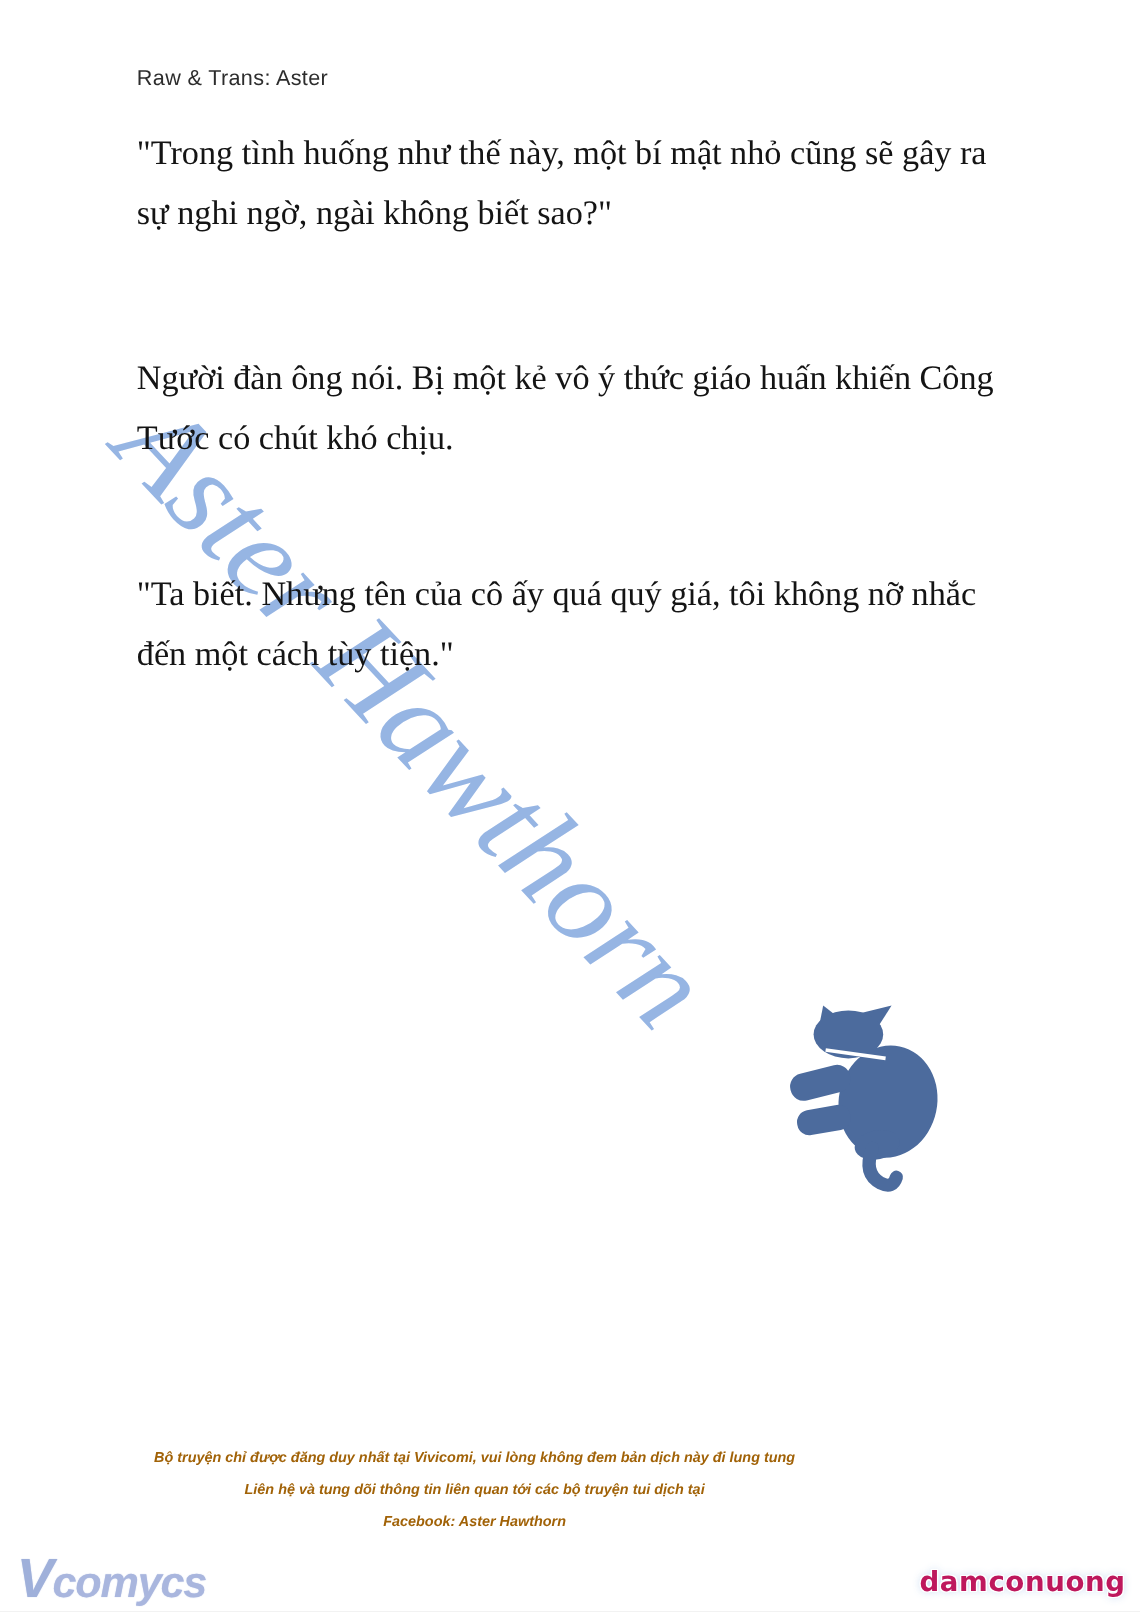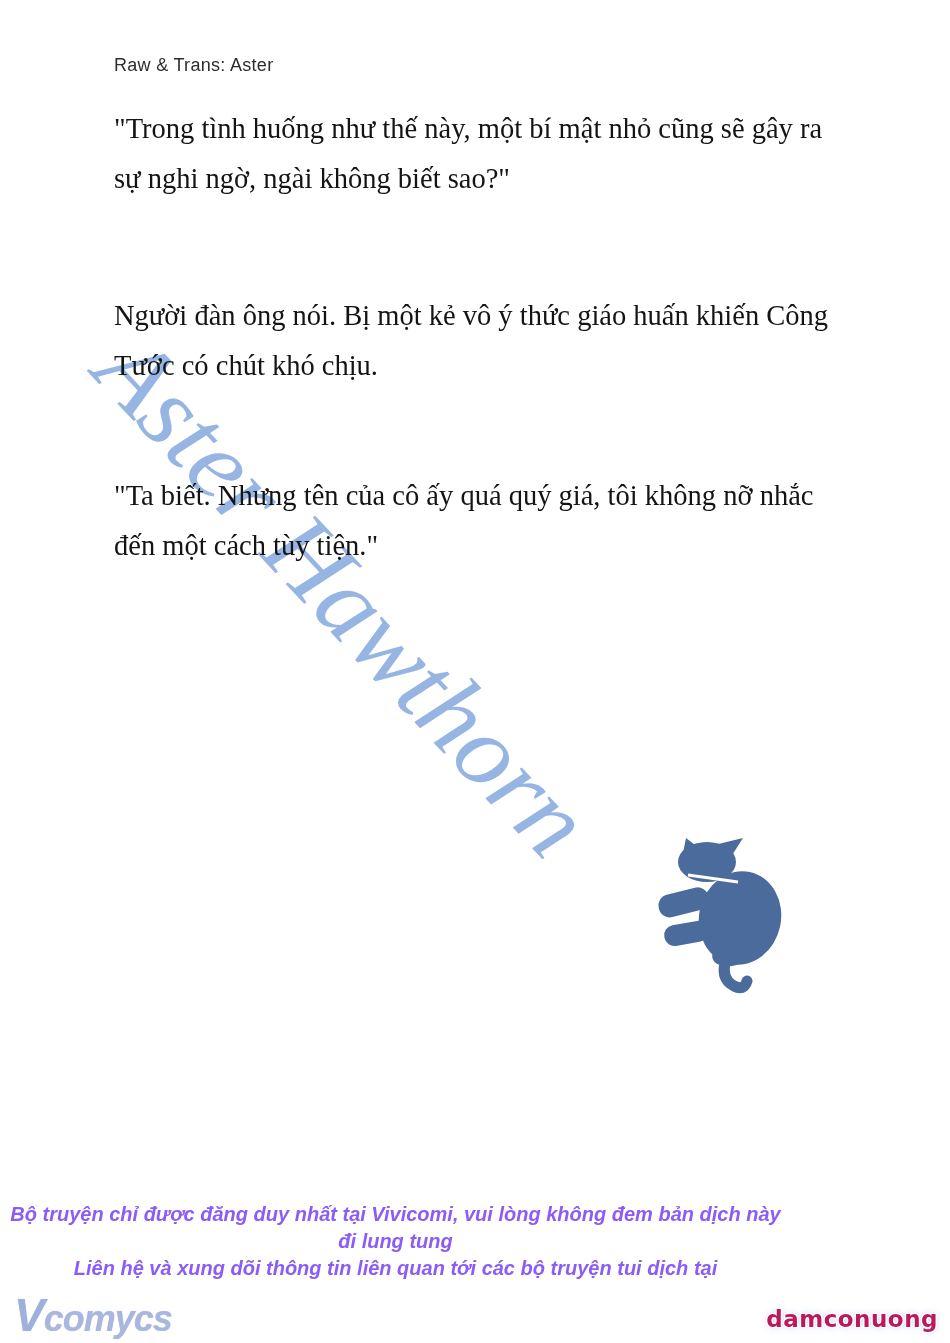--- a/index.html
+++ b/index.html
@@ -67,9 +67,9 @@
     font-family: "Liberation Sans", sans-serif;
     font-style: italic;
     font-weight: bold;
-    font-size: 20px;
+    font-size: 12px;
     line-height: 27px;
-    color: #8b5cf6;
+    color: #a16207;
     z-index: 3;
   }
   .site-logo {

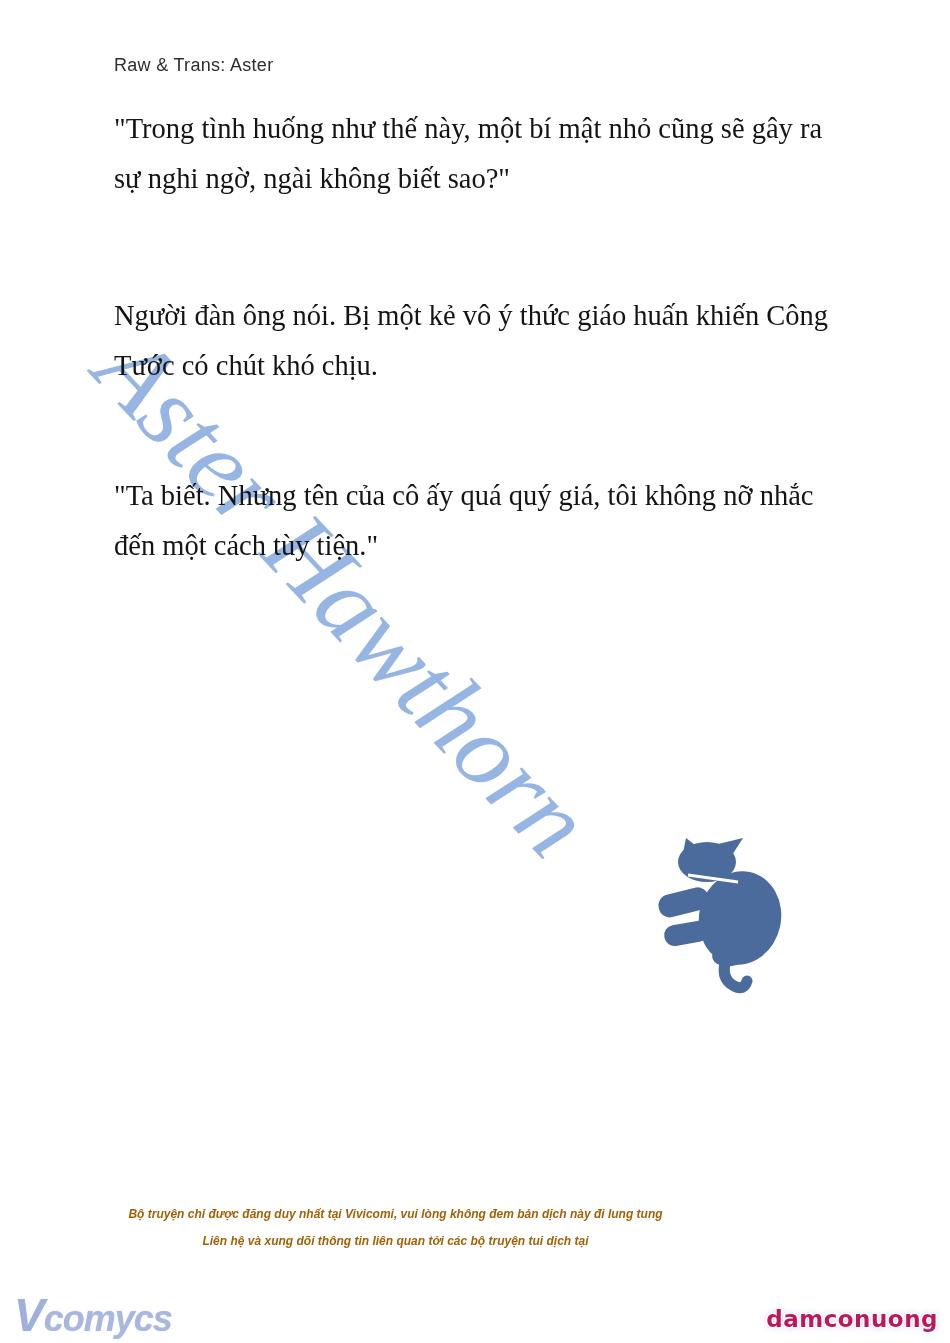--- a/index.html
+++ b/index.html
@@ -140,7 +140,7 @@
 
   <div class="footer-notice">
     <div>Bộ truyện chỉ được đăng duy nhất tại Vivicomi, vui lòng không đem bản dịch này đi lung tung</div>
-    <div>Liên hệ và xung dõi thông tin liên quan tới các bộ truyện tui dịch tại</div>
+    <div>Liên hệ và tung dõi thông tin liên quan tới các bộ truyện tui dịch tại</div>
   </div>
 
   <div class="site-logo"><span class="logo-v">V</span><span>comycs</span></div>

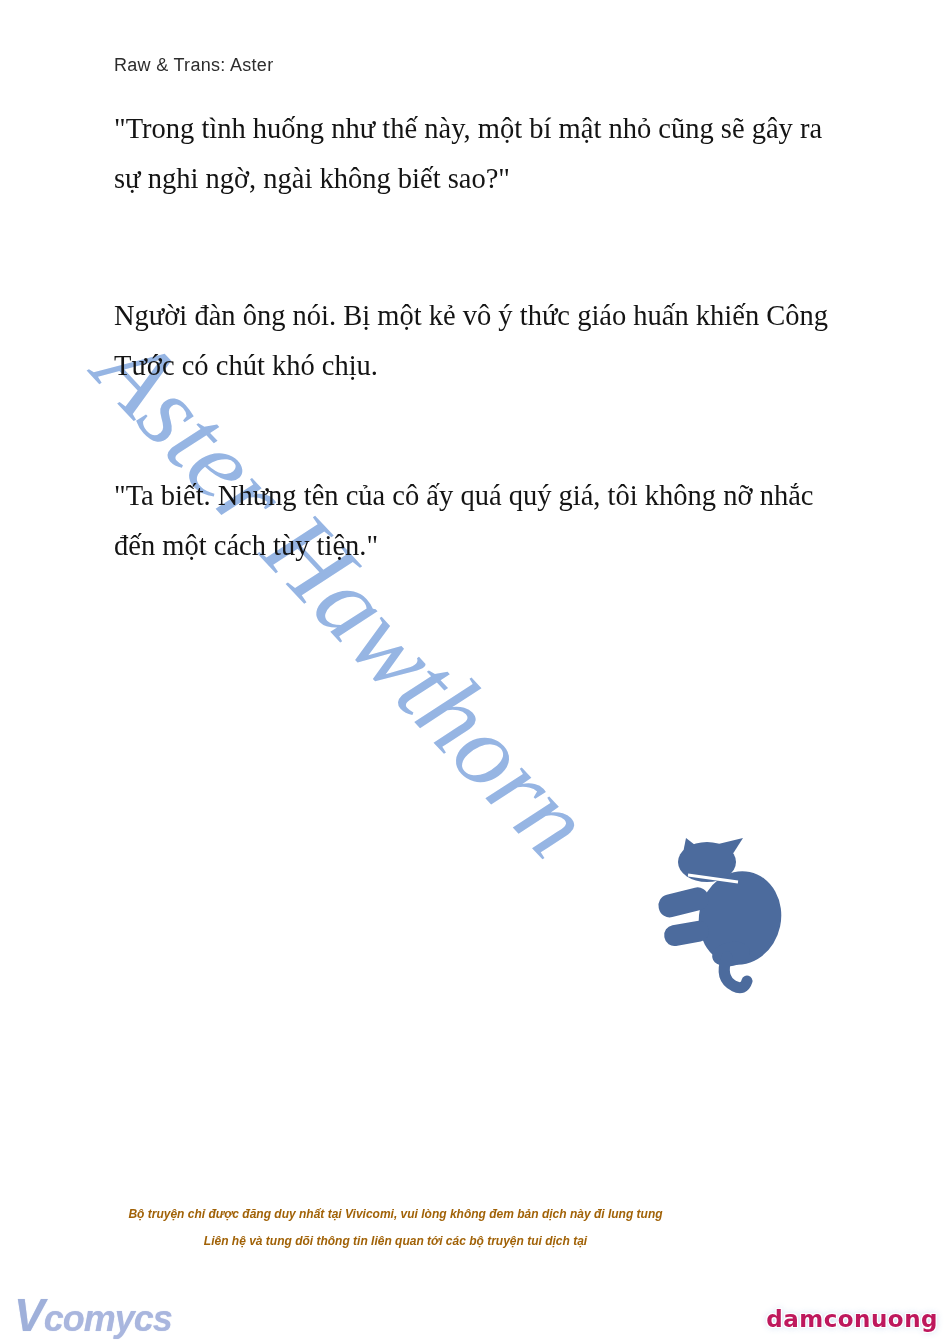--- a/index.html
+++ b/index.html
@@ -141,6 +141,7 @@
   <div class="footer-notice">
     <div>Bộ truyện chỉ được đăng duy nhất tại Vivicomi, vui lòng không đem bản dịch này đi lung tung</div>
     <div>Liên hệ và tung dõi thông tin liên quan tới các bộ truyện tui dịch tại</div>
+    <div>Facebook: Aster Hawthorn</div>
   </div>
 
   <div class="site-logo"><span class="logo-v">V</span><span>comycs</span></div>

